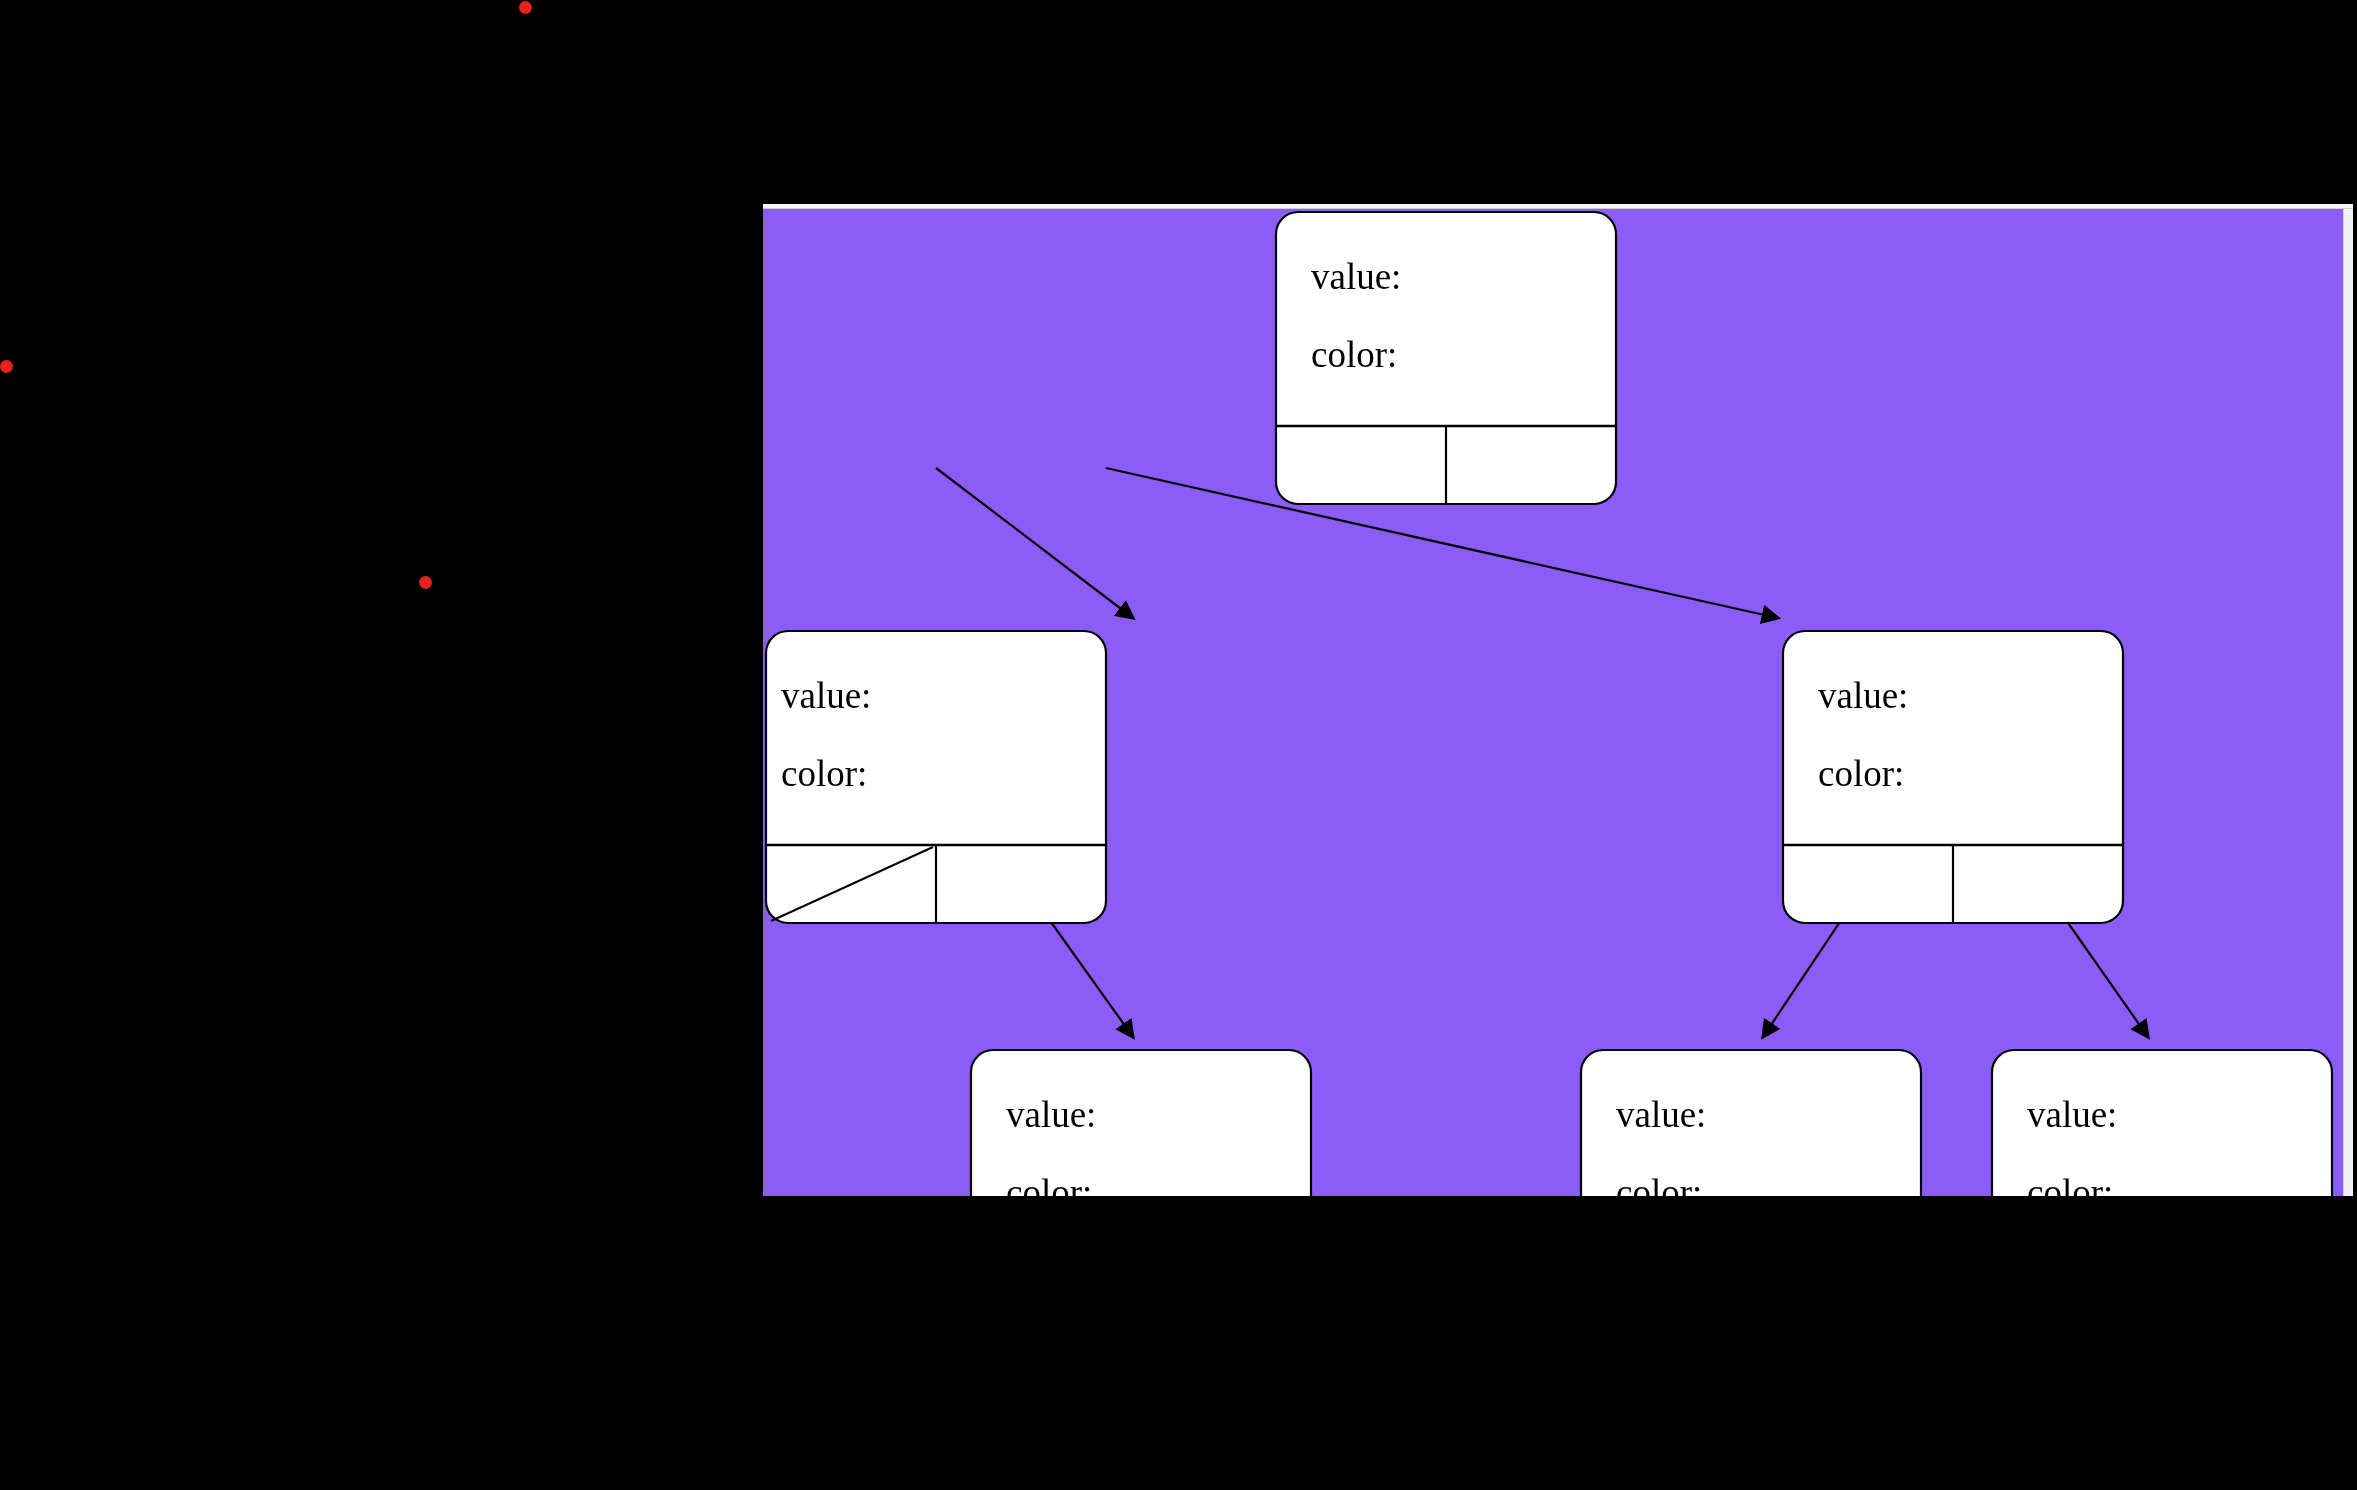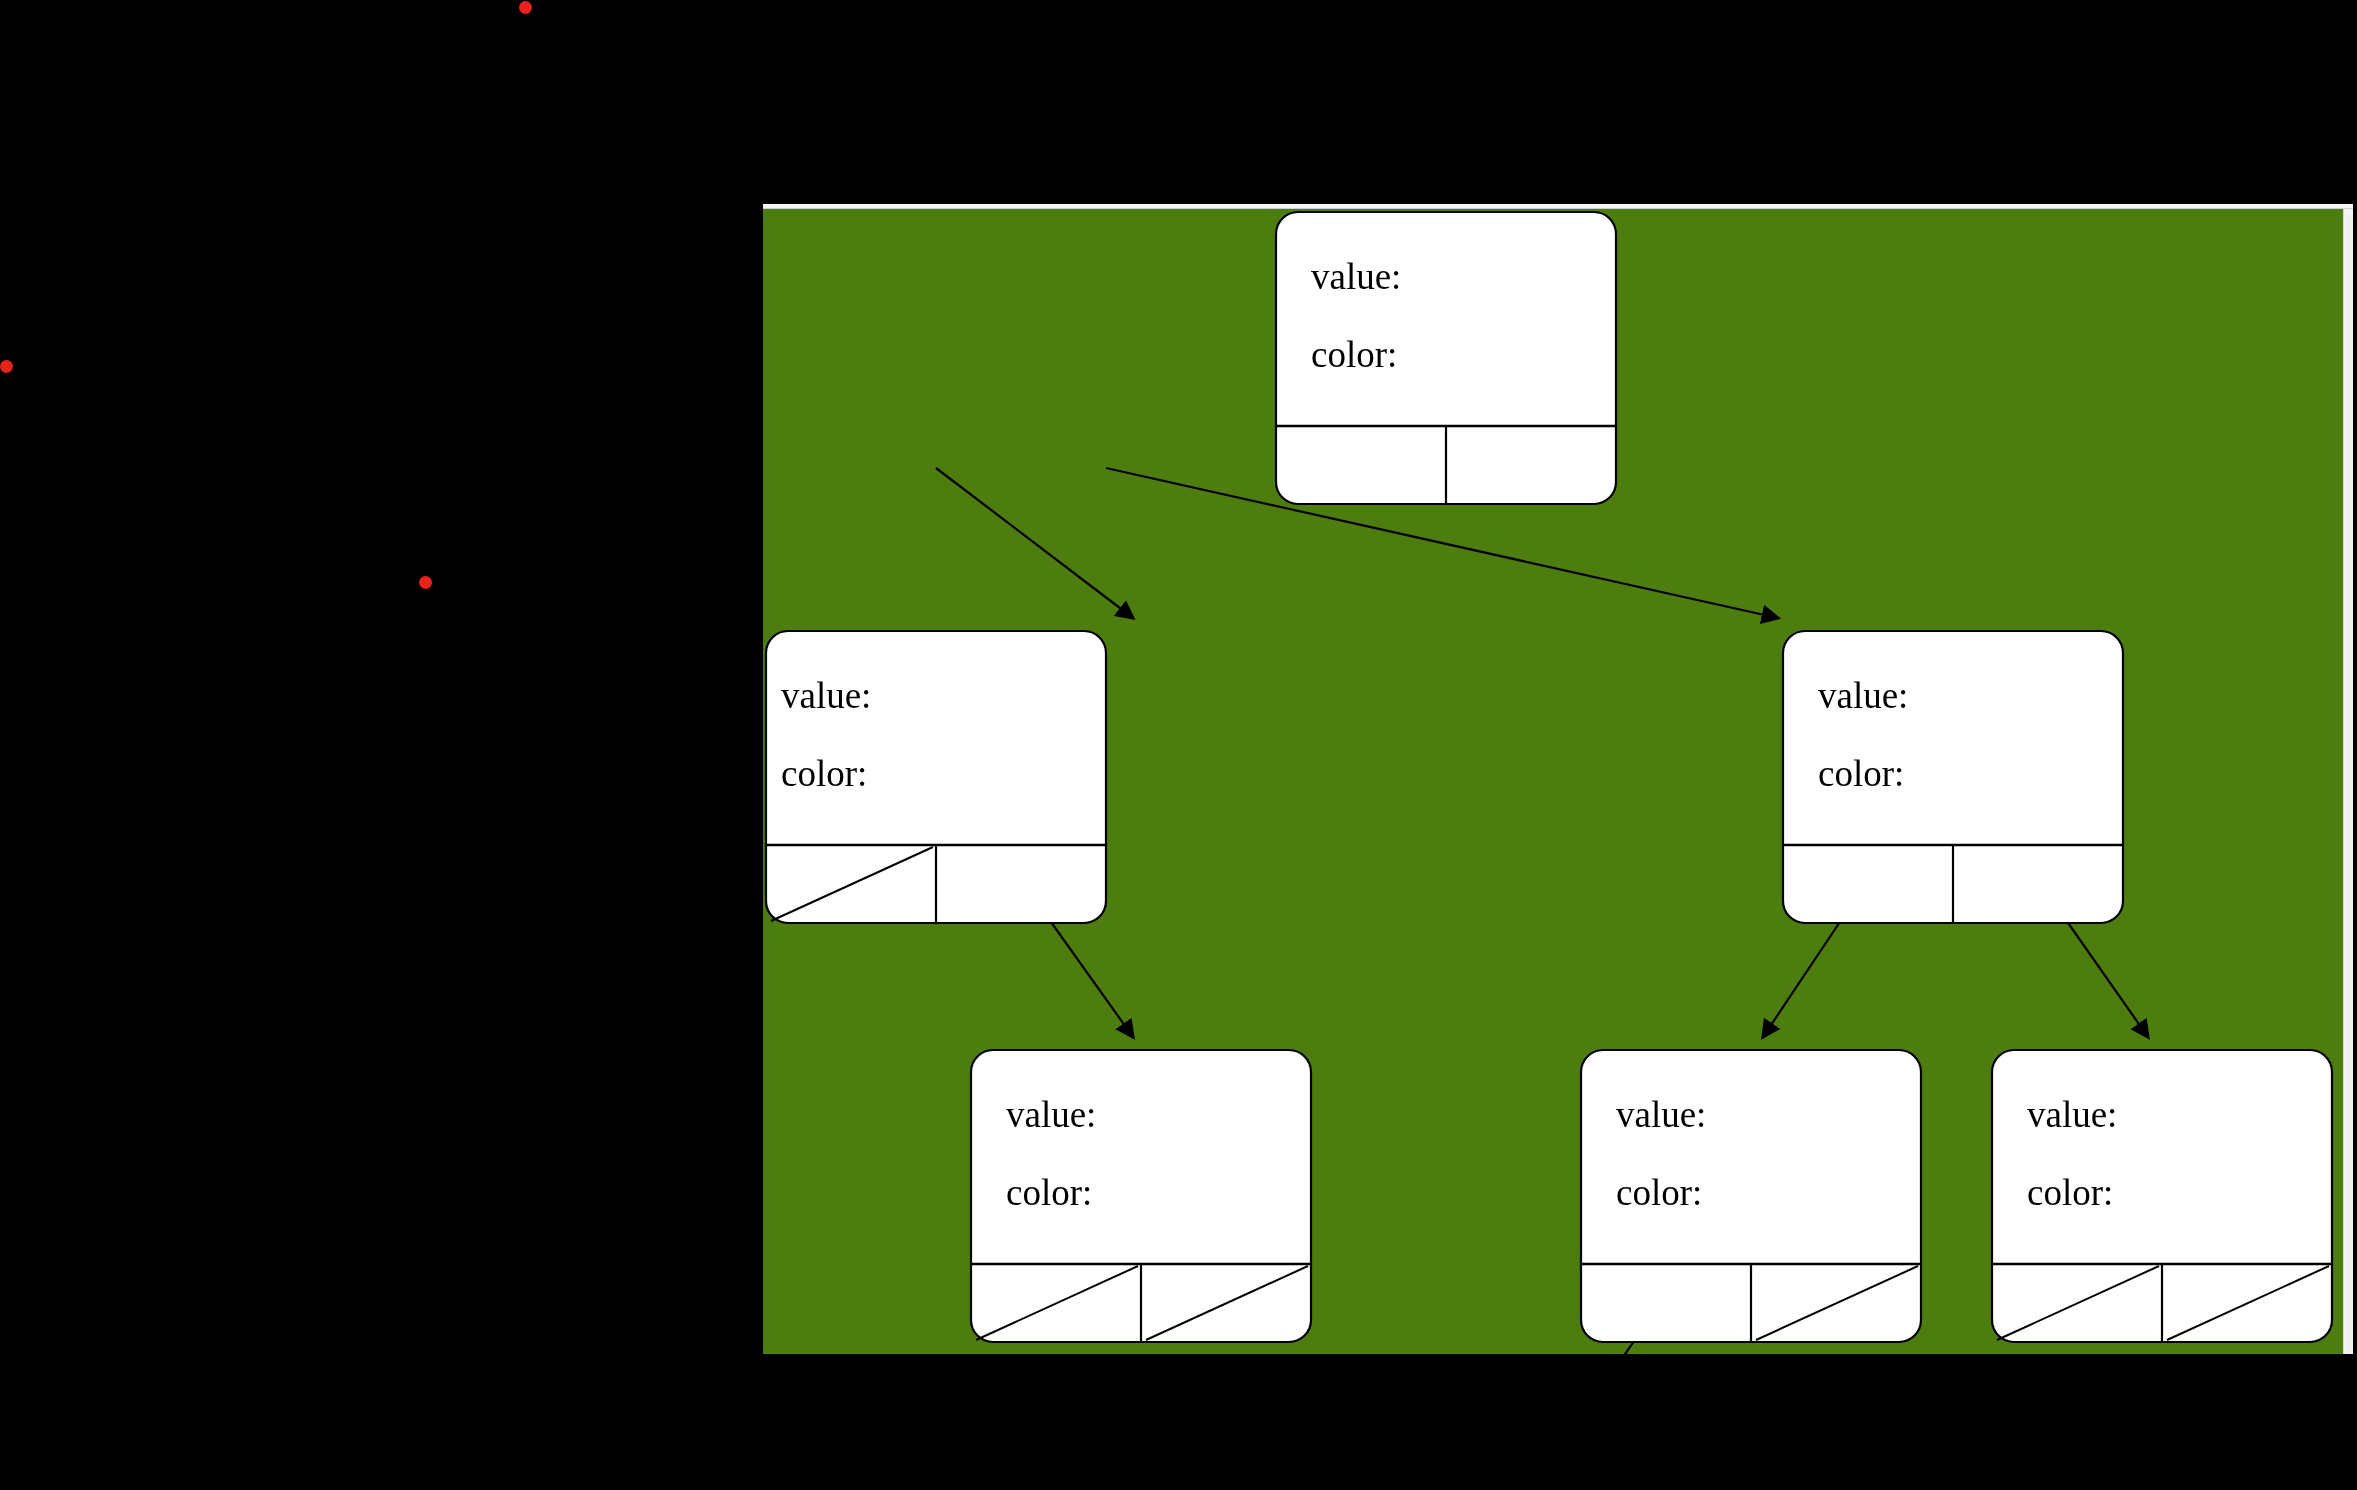--- a/index.html
+++ b/index.html
@@ -33,8 +33,8 @@
     left: 763px;
     top: 204px;
     width: 1590px;
-    height: 1150px;
-    background: #4d7c0f;
+    height: 992px;
+    background: #8b5cf6;
     overflow: hidden;
   }
   #doc-panel-topbar {

